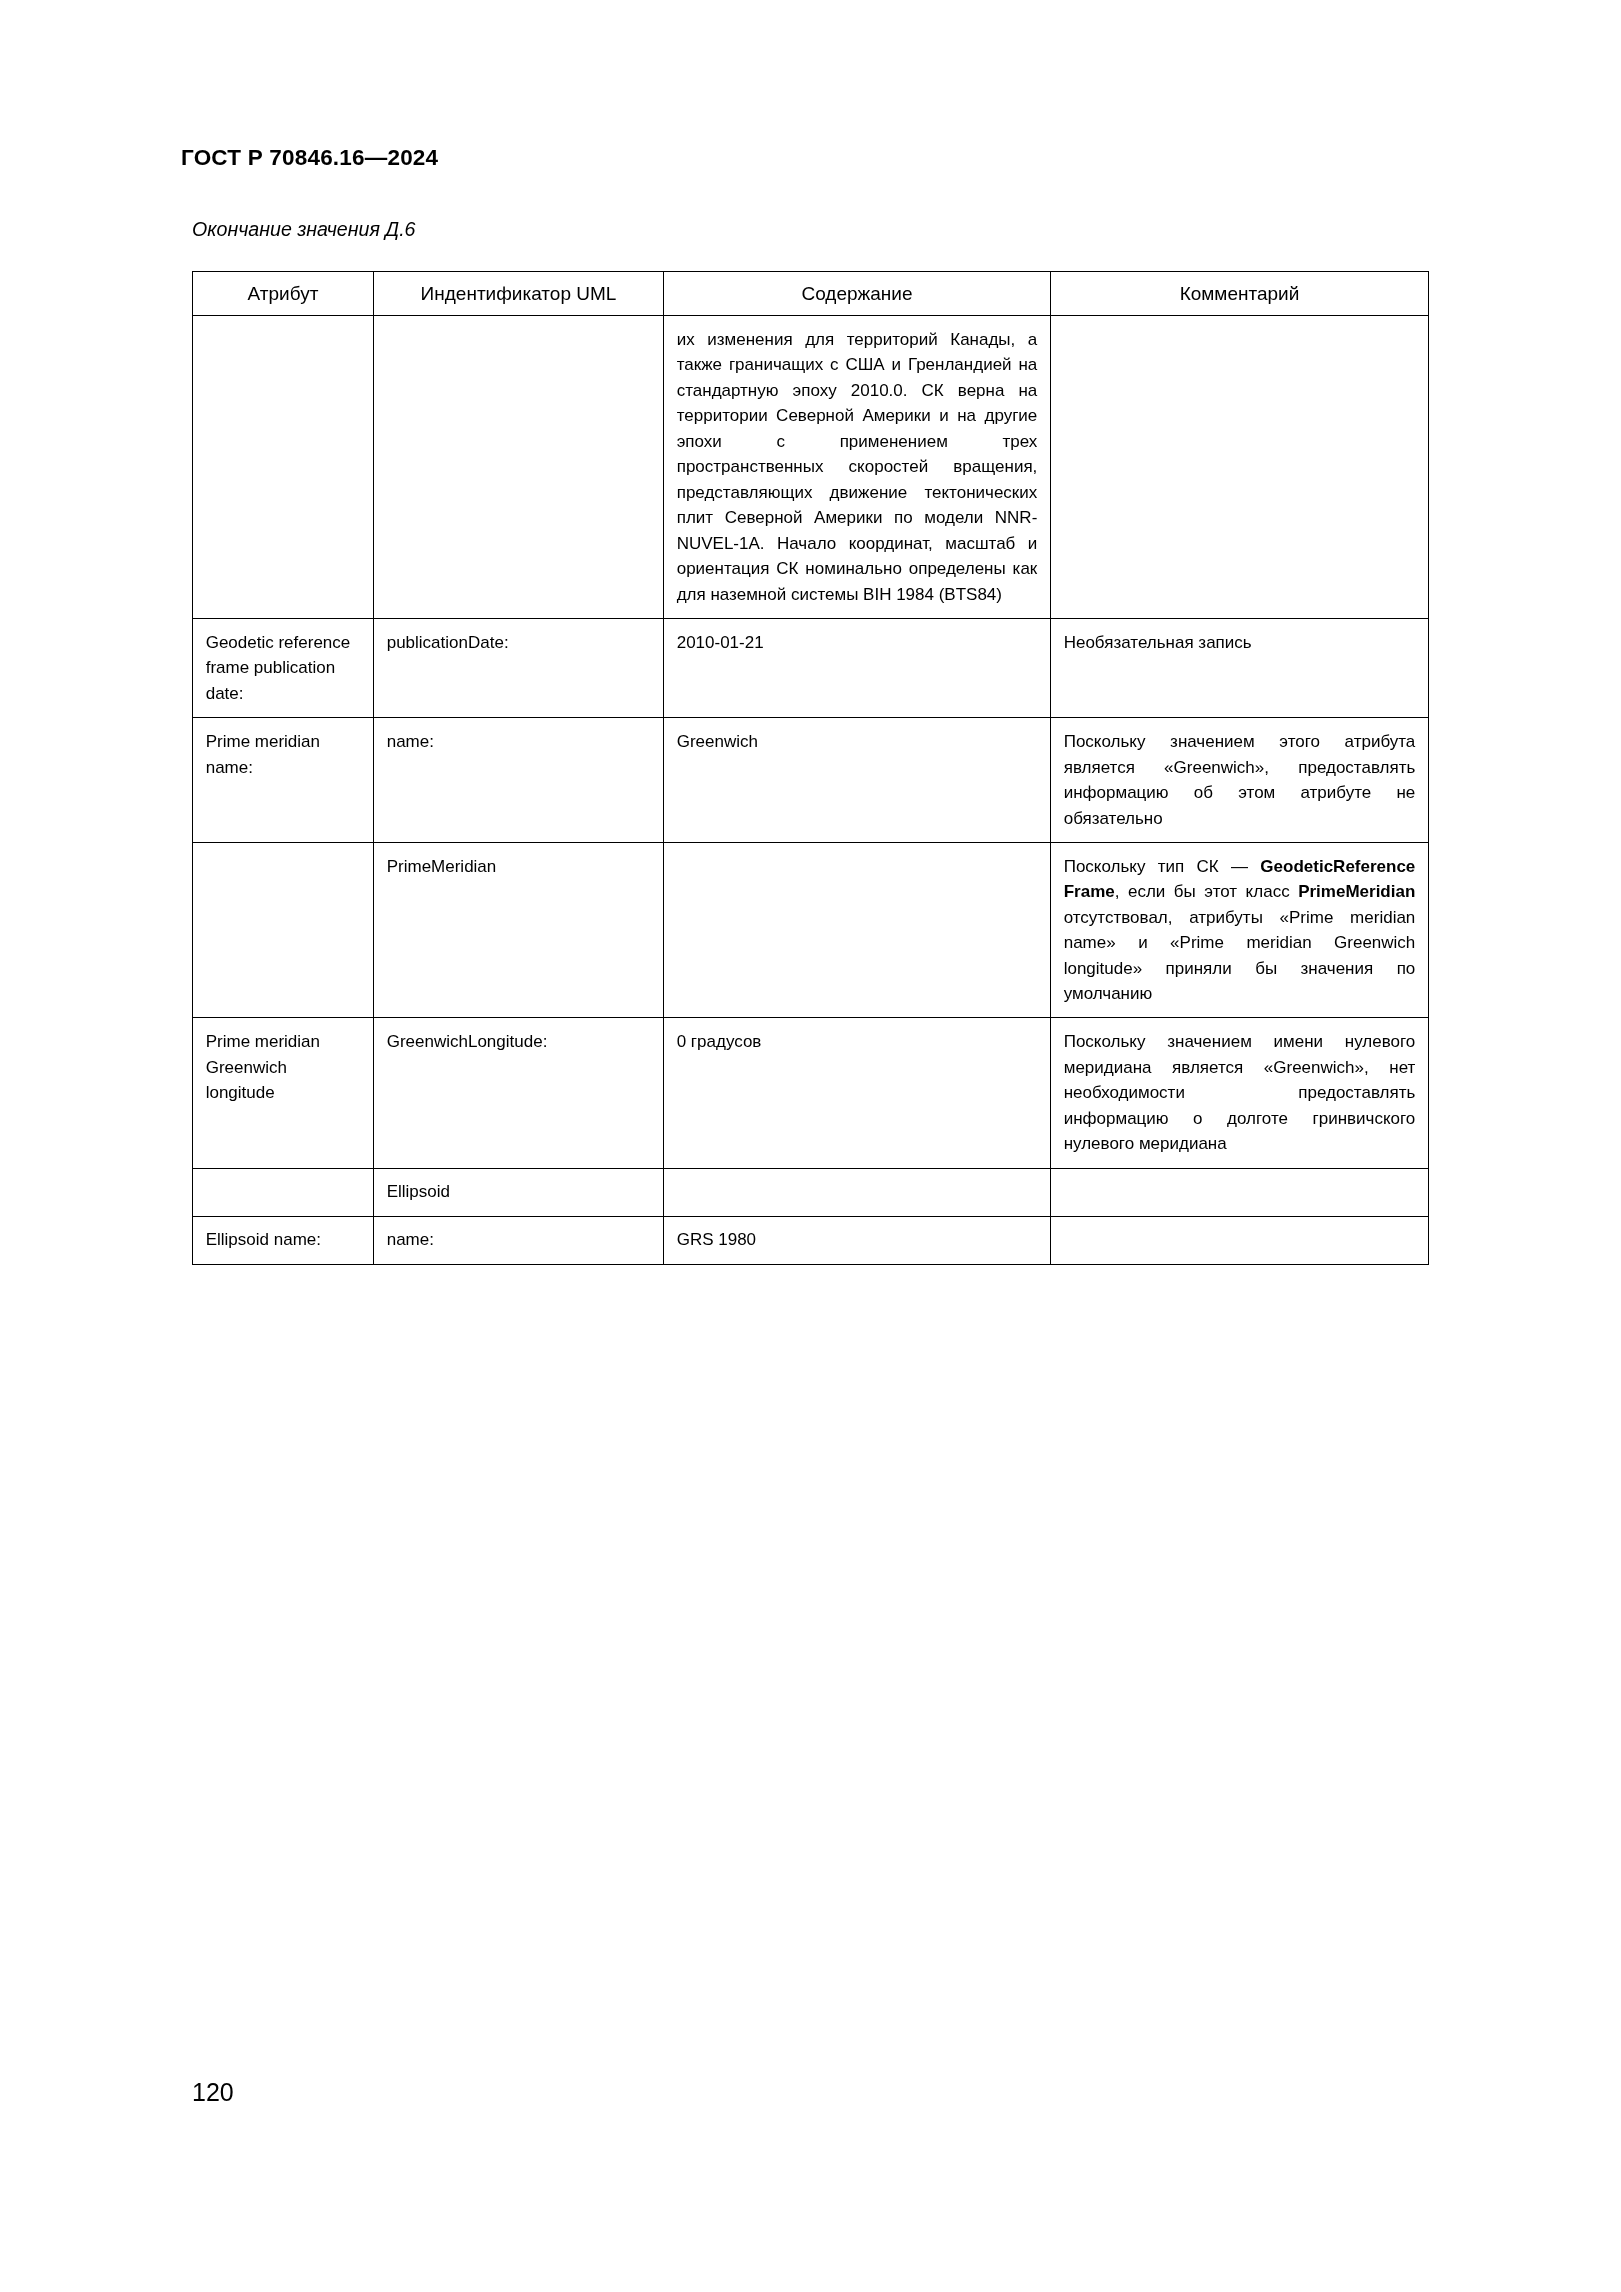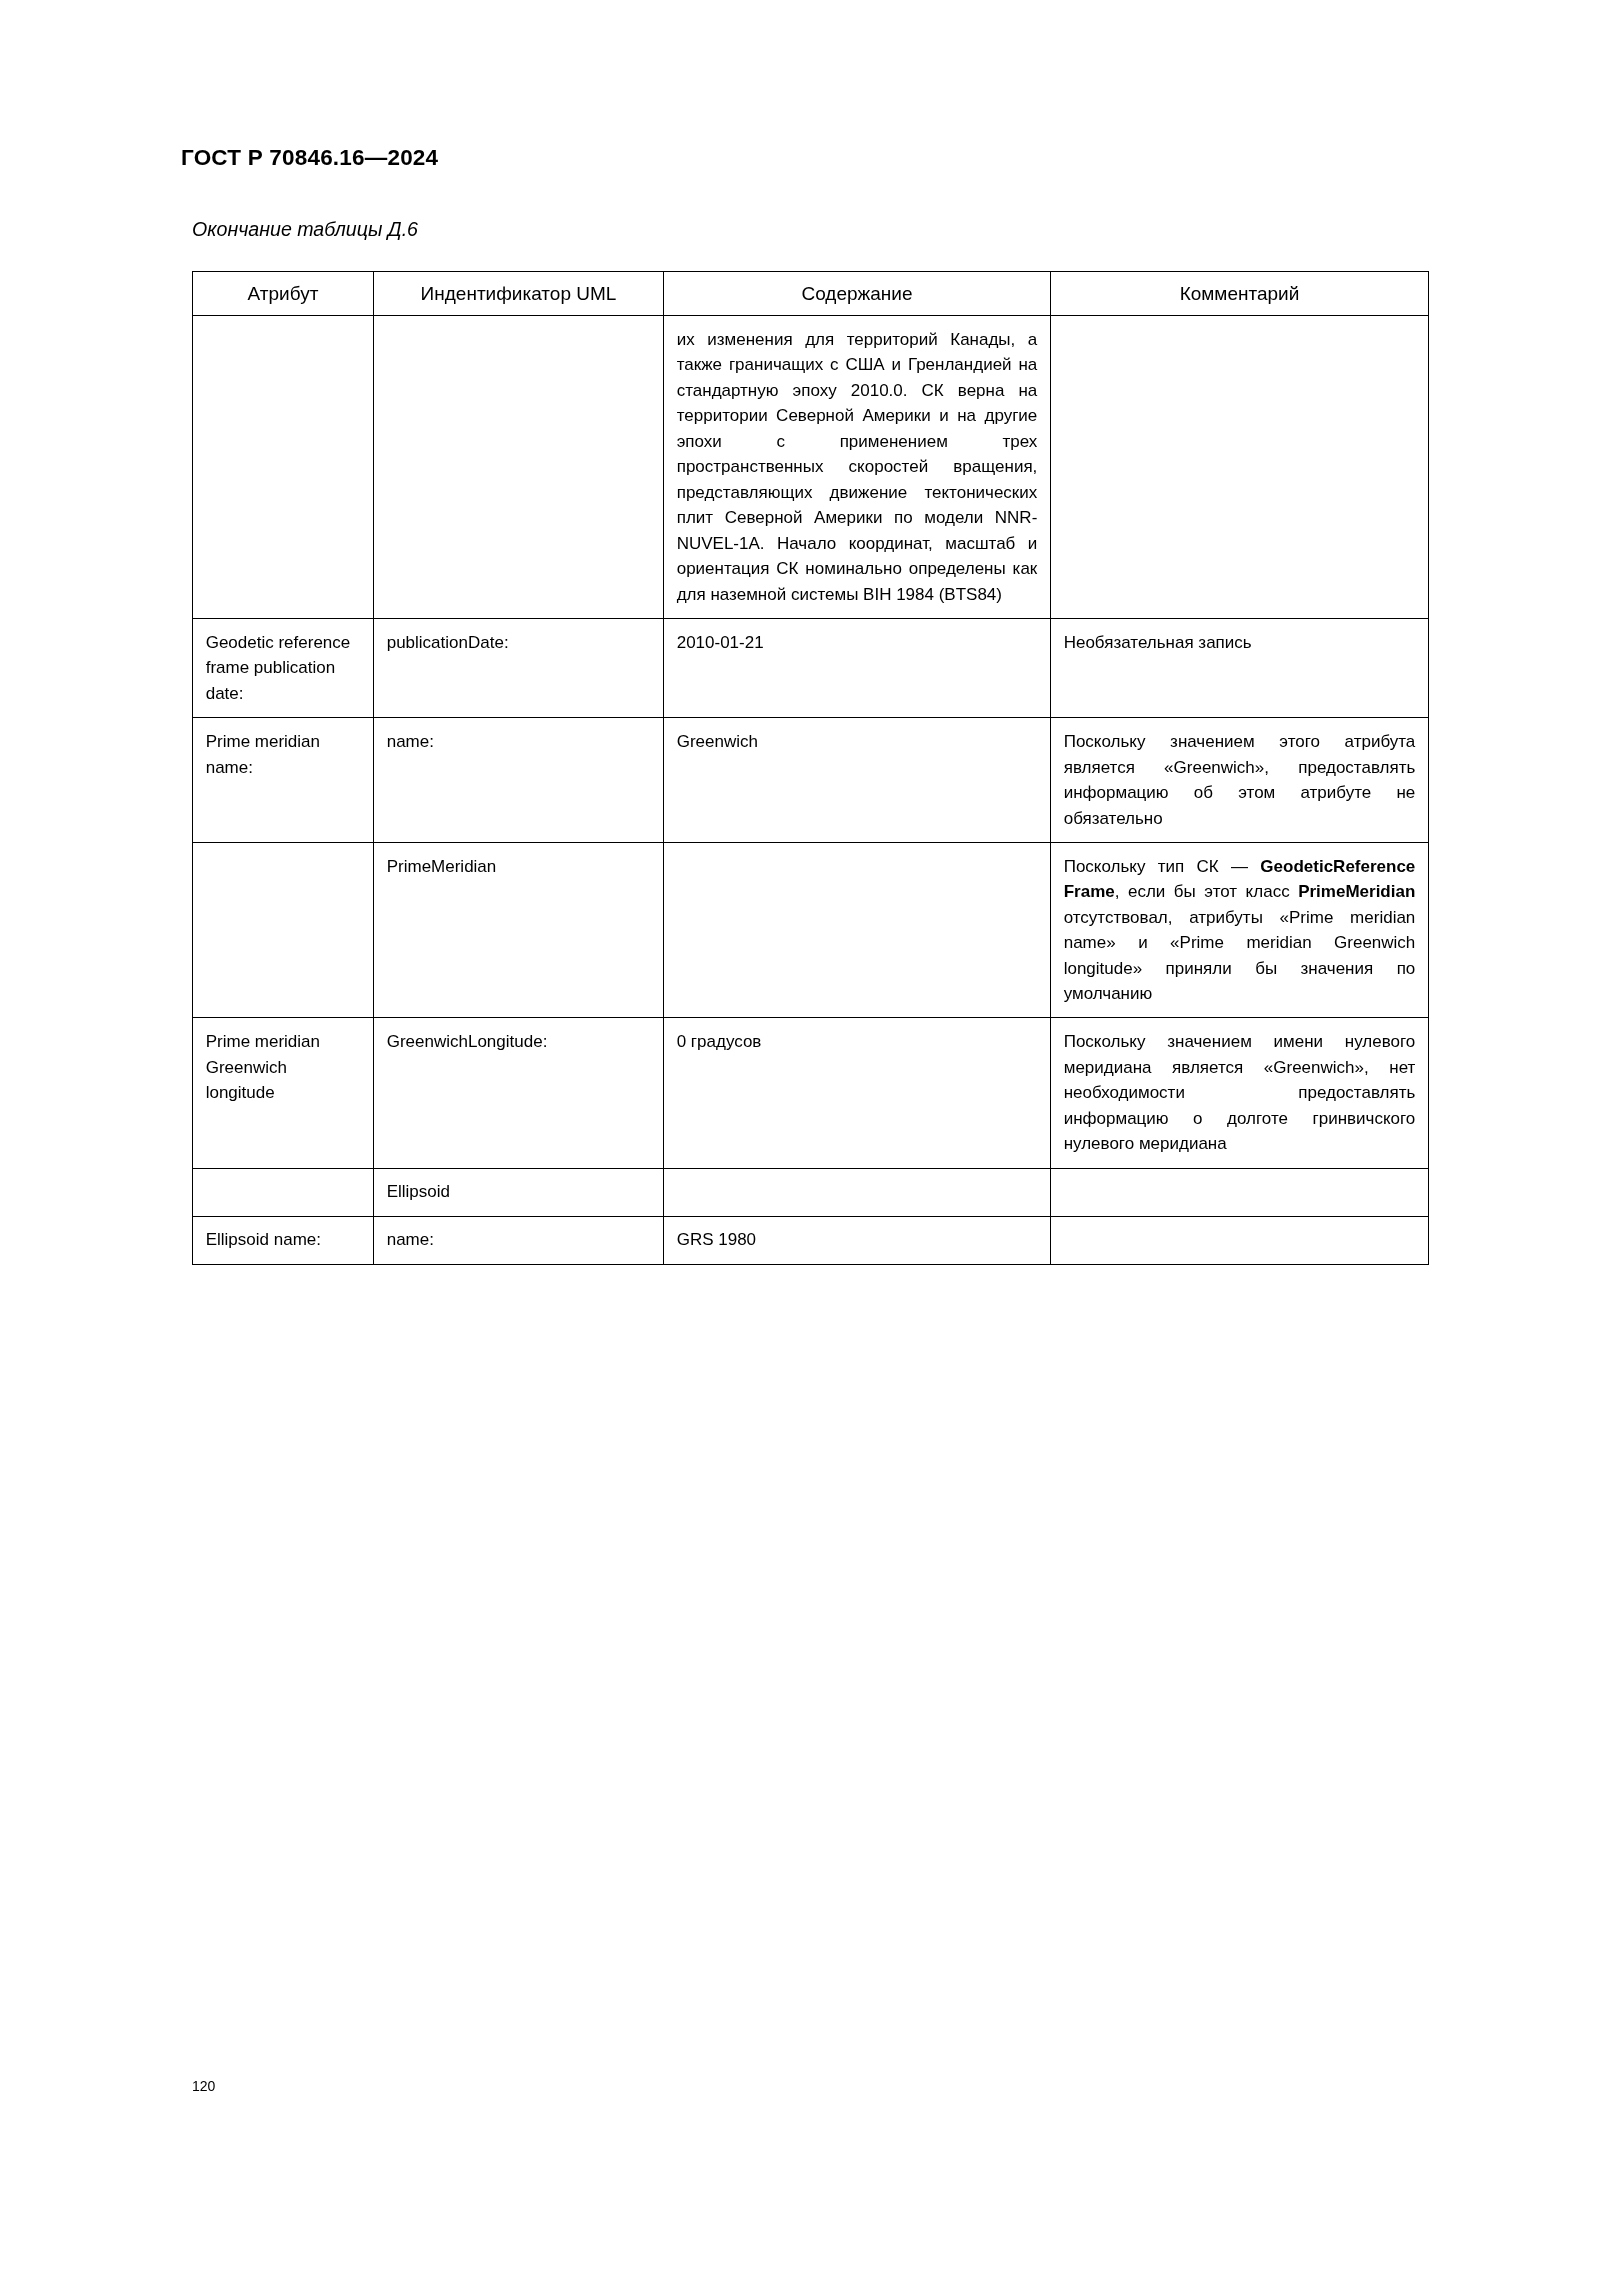--- a/index.html
+++ b/index.html
@@ -87,7 +87,7 @@
 
   <div class="header">ГОСТ Р 70846.16—2024</div>
 
-  <div class="table-caption">Окончание таблицы Д.6</div>
+  <div class="table-caption">Окончание значения Д.6</div>
 
   <table class="doc-table">
     <colgroup>

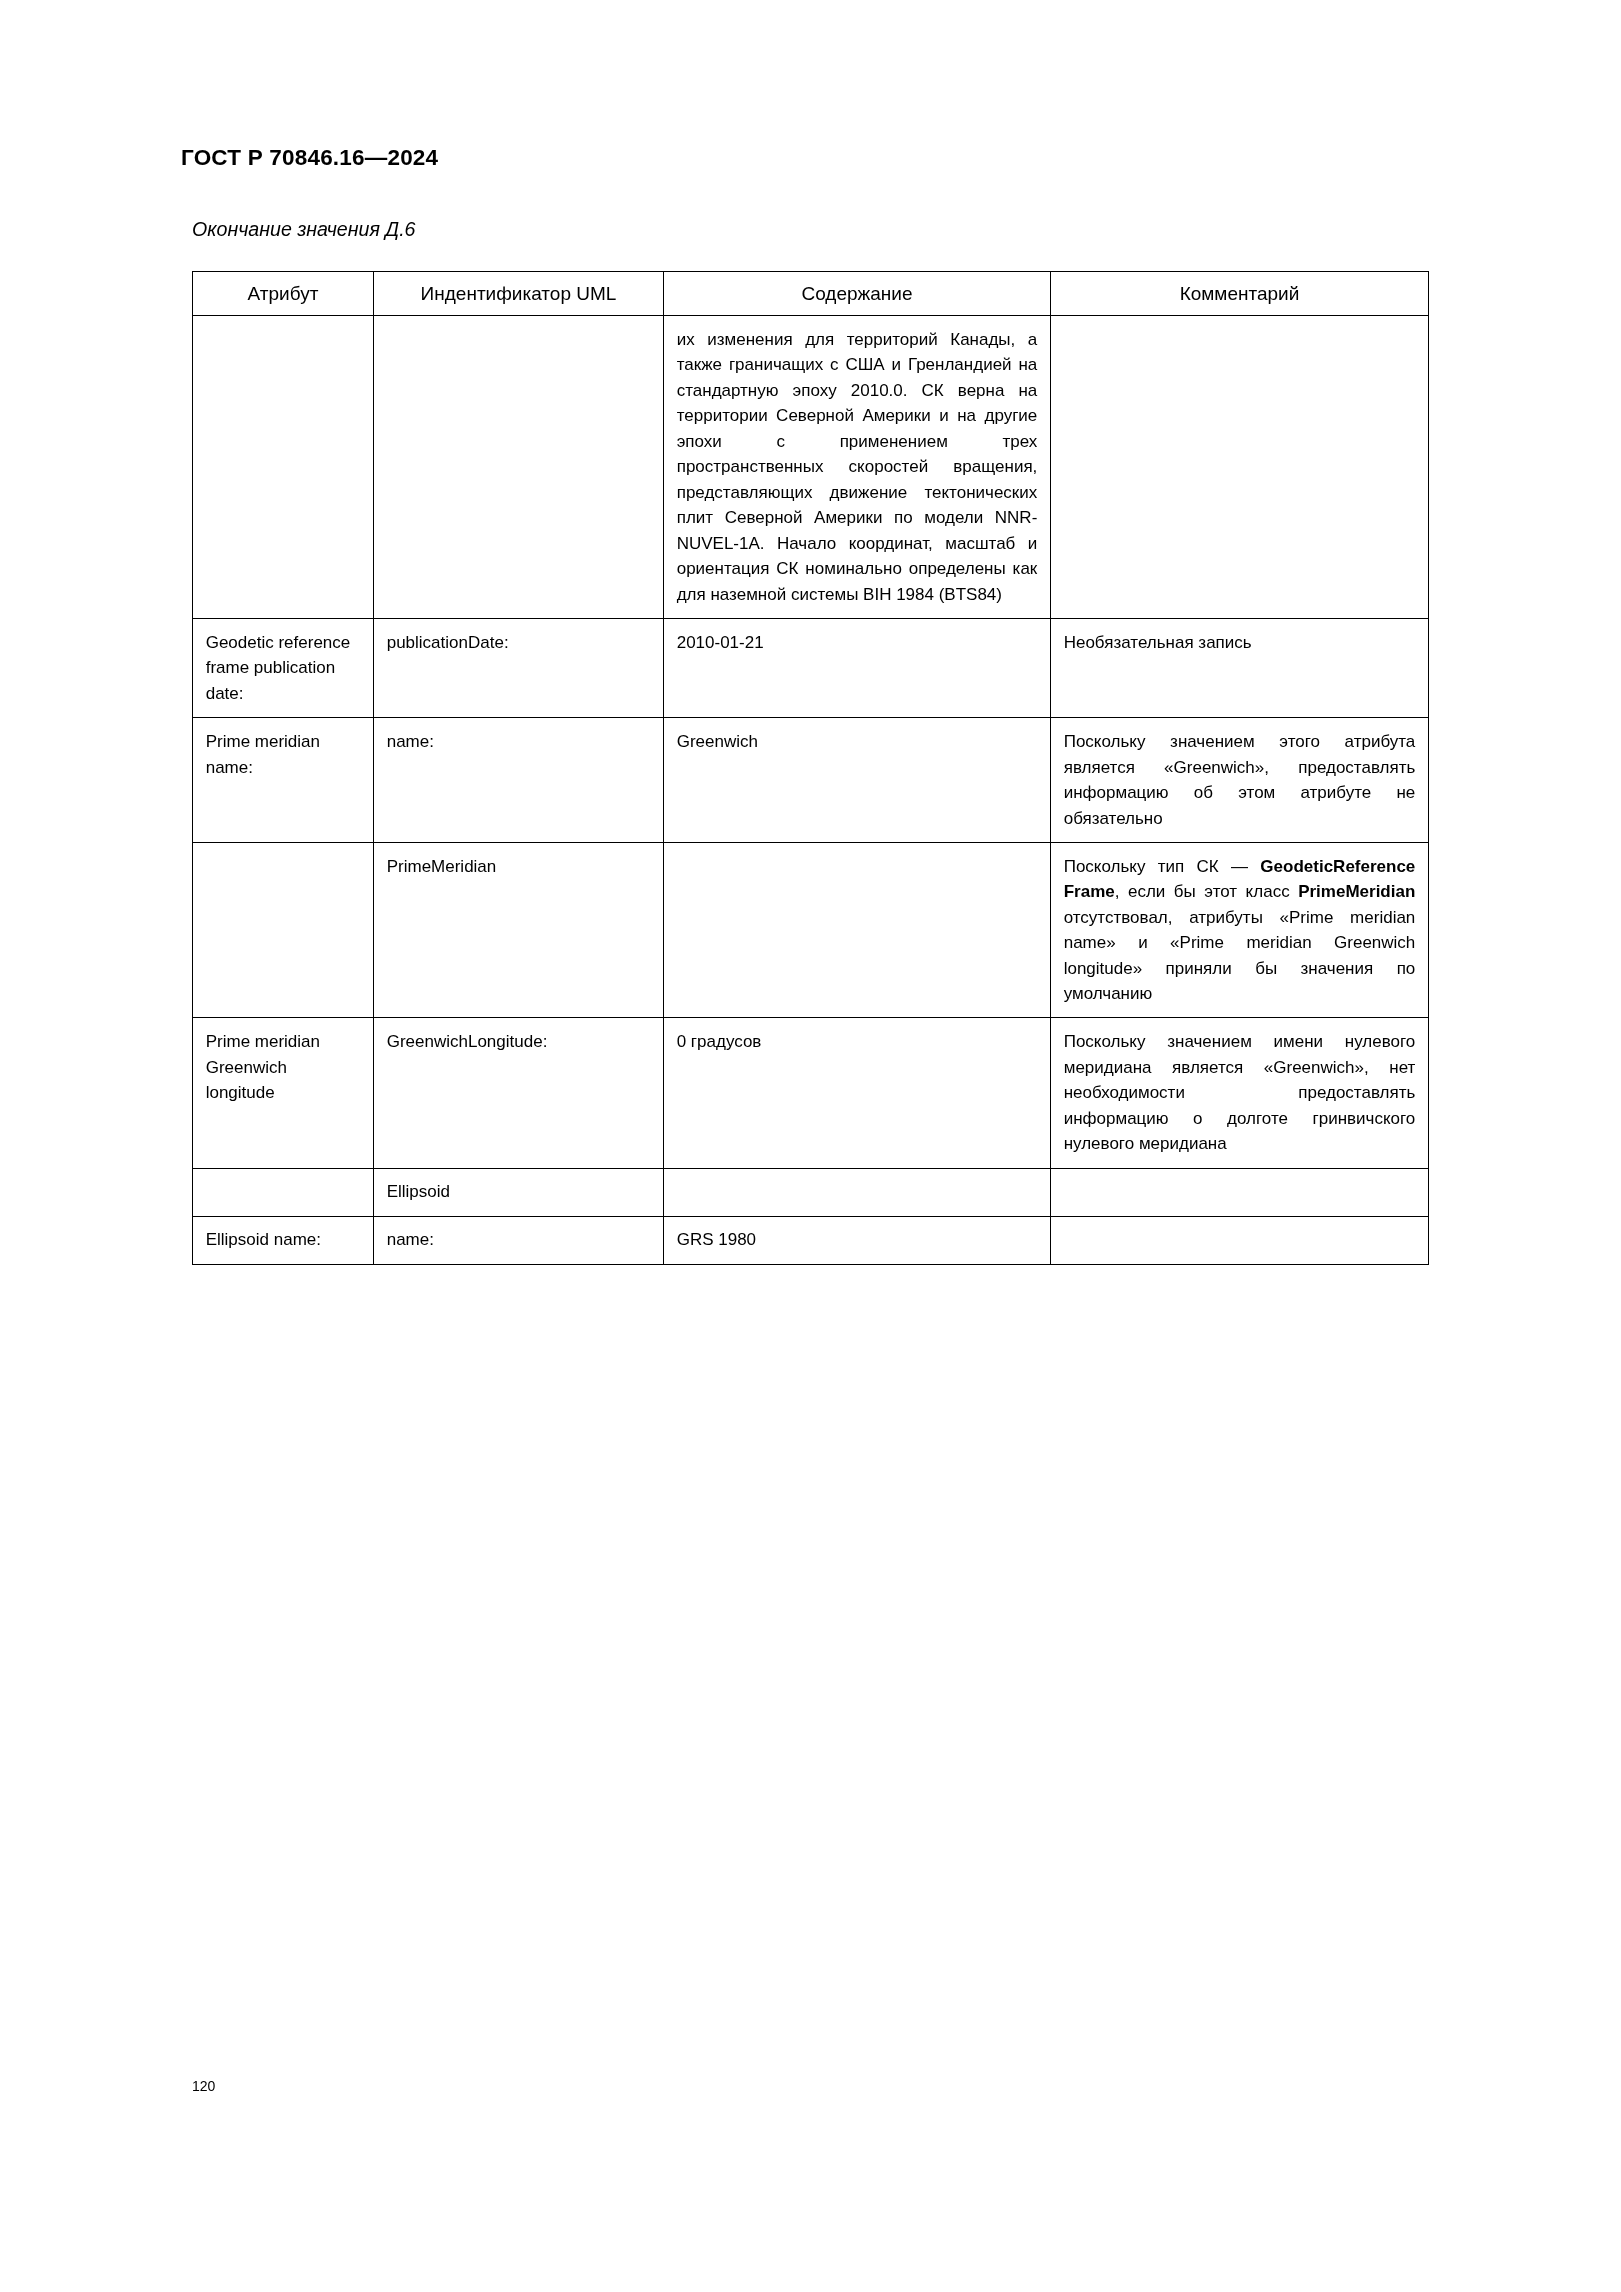--- a/index.html
+++ b/index.html
@@ -76,7 +76,7 @@
     position: absolute;
     left: 192px;
     top: 2078px;
-    font-size: 14px;
+    font-size: 25px;
     text-align: center;
   }
 </style>

